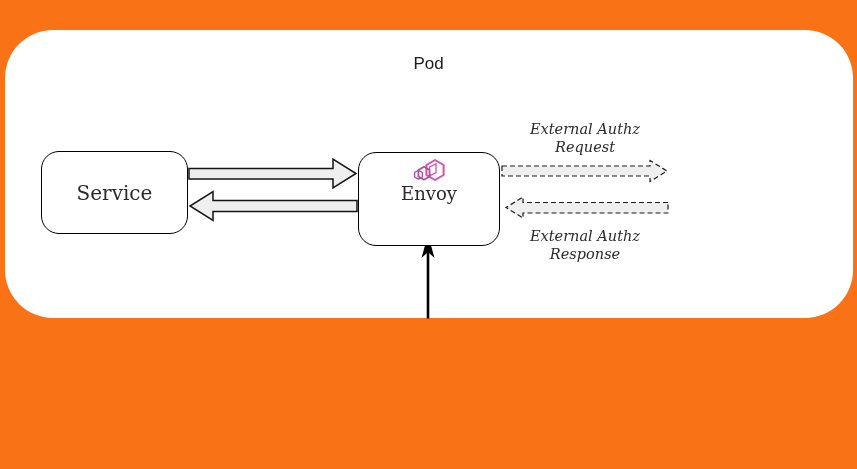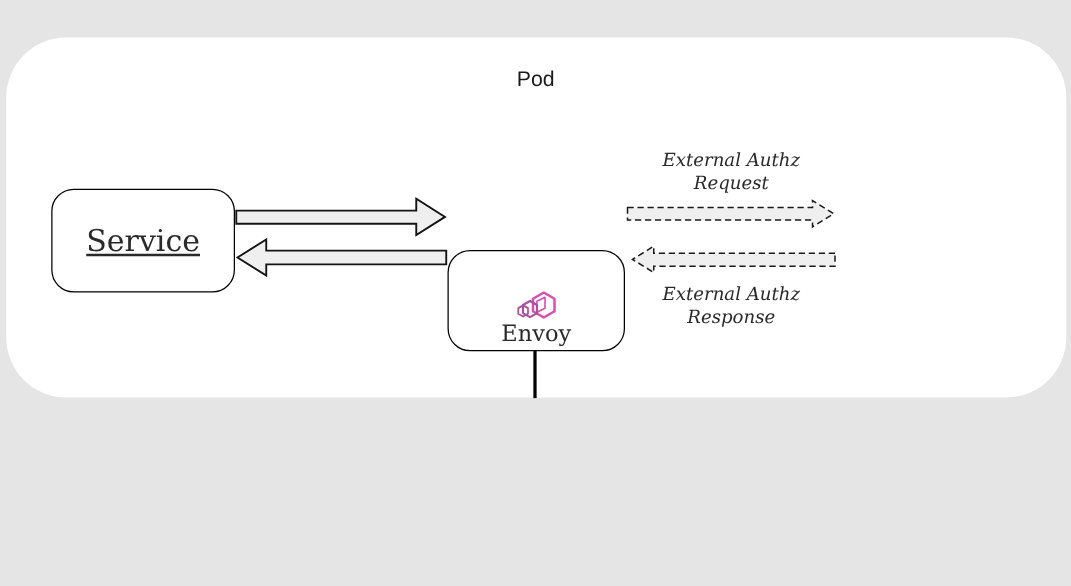--- a/index.html
+++ b/index.html
@@ -3,7 +3,7 @@
 <meta charset="utf-8">
 <style>
   html,body{margin:0;padding:0;background:#000;}
-  .stage{position:relative;width:857px;height:469px;background:#e5e5e5;overflow:hidden;
+  .stage{position:relative;width:857px;height:469px;background:#f97316;overflow:hidden;
          font-family:"DejaVu Serif", serif;}
   .pod{position:absolute;left:5px;top:30px;width:848px;height:288px;
        background:#ffffff;border-radius:48px;}

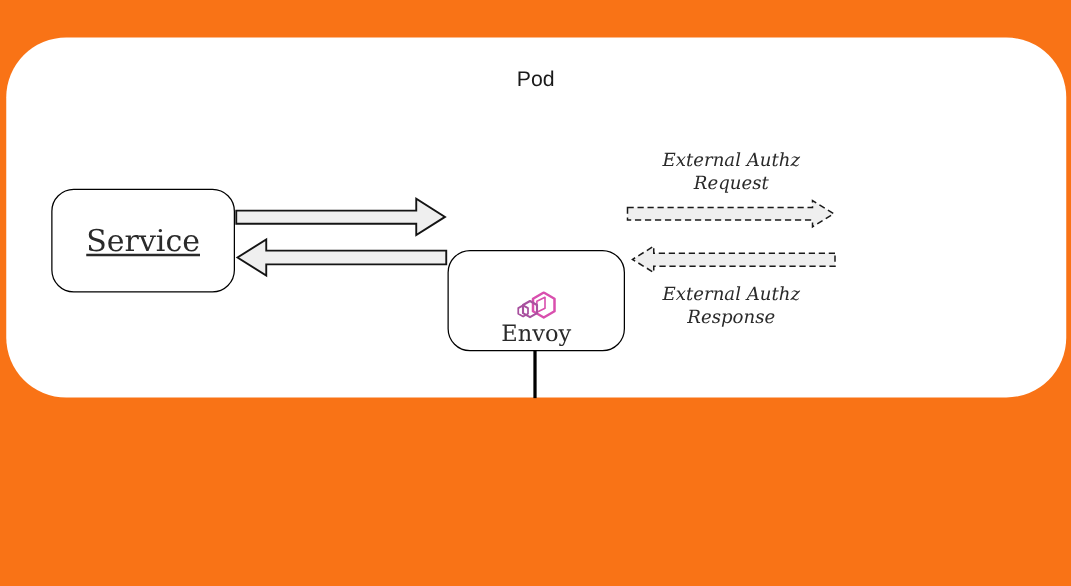--- a/index.html
+++ b/index.html
@@ -16,7 +16,7 @@
   .node-envoy{left:358px;top:152px;width:142px;height:81px;justify-content:flex-end;padding-top:6px;margin-top:48px;}
   .node-opa{left:670px;top:151px;width:145px;height:81px;justify-content:flex-start;padding-top:6px;}
   .node-label{font-size:18px;line-height:24px;}
-  .node-service .node-label{font-size:24px;text-decoration:underline;}
+  .node-service .node-label{font-size:20px;}
   .edge-label{position:absolute;width:170px;text-align:center;font-size:14.5px;line-height:17.5px;
         color:#2a2a2a;white-space:pre-line;font-style:italic;}
   .edge-label-request{left:500px;top:121px;}

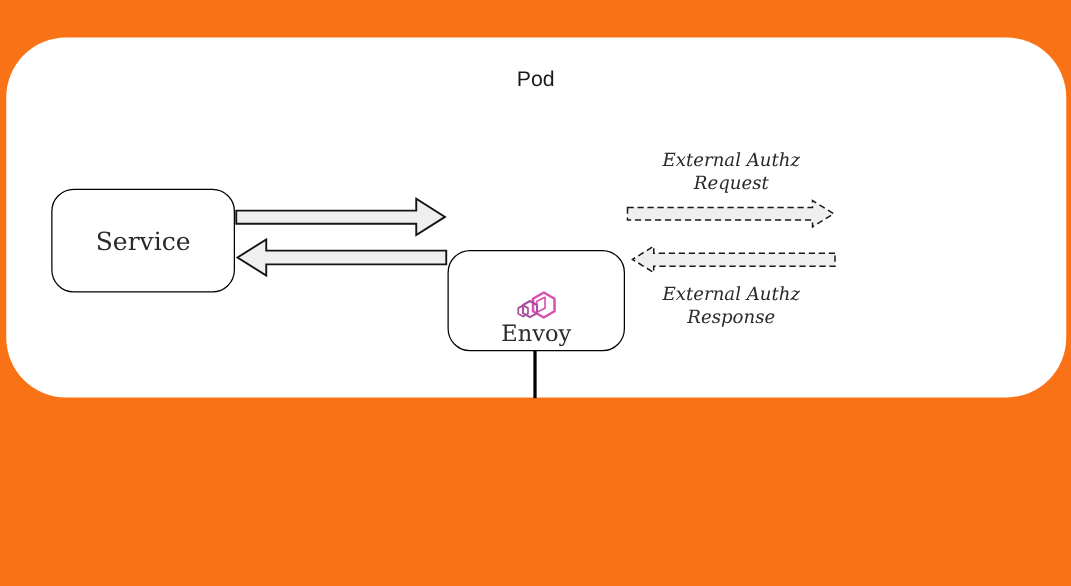--- a/index.html
+++ b/index.html
@@ -13,7 +13,7 @@
   .node{position:absolute;box-sizing:border-box;background:#fff;border:1.5px solid #000;
         border-radius:18px;display:flex;flex-direction:column;align-items:center;color:#2a2a2a;}
   .node-service{left:41px;top:151px;width:147px;height:83px;justify-content:center;}
-  .node-envoy{left:358px;top:152px;width:142px;height:81px;justify-content:flex-end;padding-top:6px;margin-top:48px;}
+  .node-envoy{left:358px;top:152px;width:142px;height:94px;justify-content:flex-start;padding-top:6px;}
   .node-opa{left:670px;top:151px;width:145px;height:81px;justify-content:flex-start;padding-top:6px;}
   .node-label{font-size:18px;line-height:24px;}
   .node-service .node-label{font-size:20px;}

